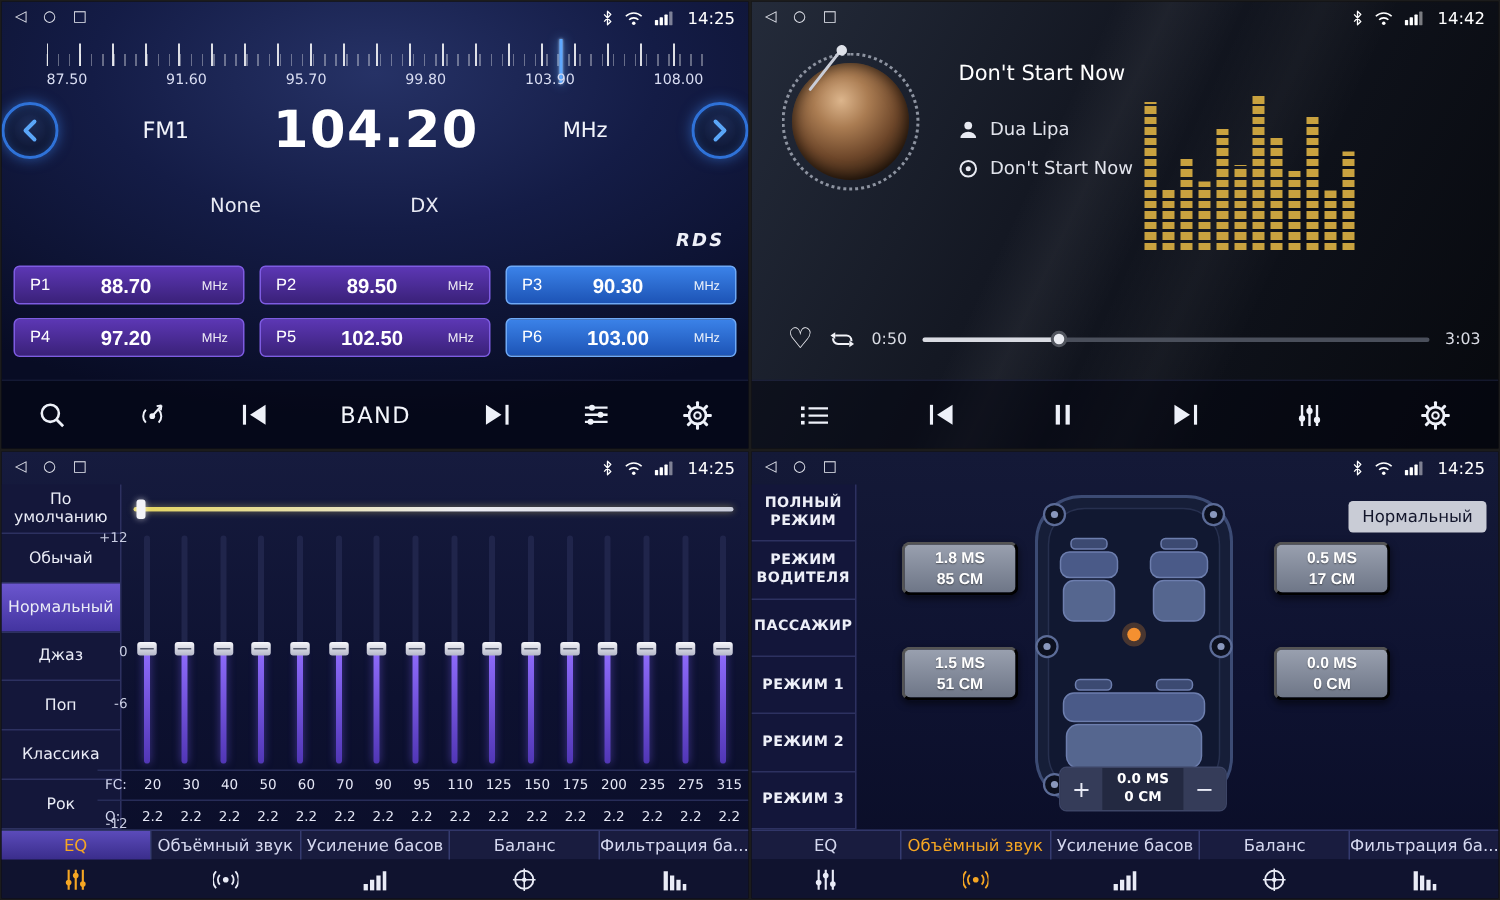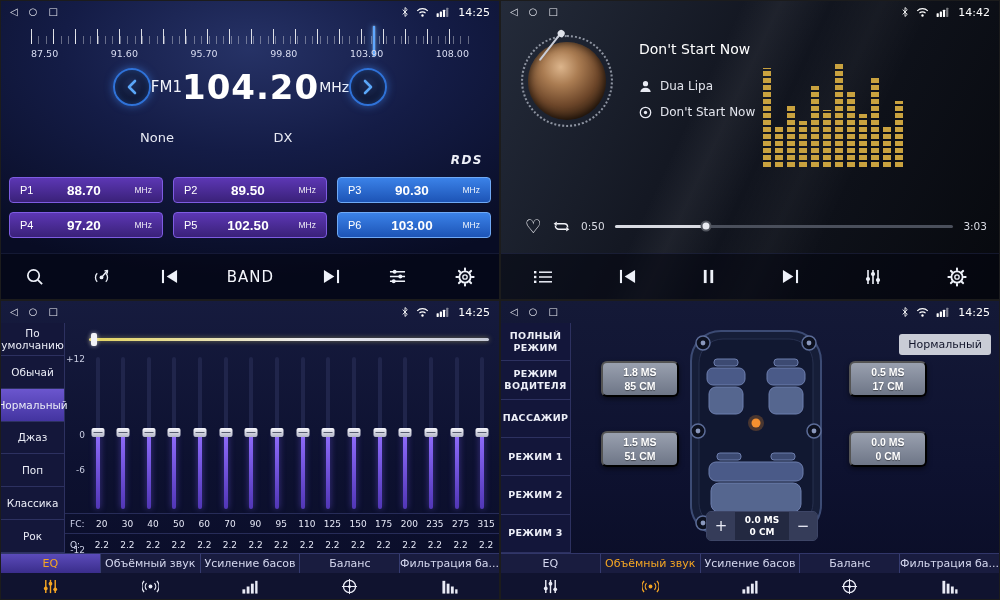--- a/index.html
+++ b/index.html
@@ -26,7 +26,7 @@
     background-size:100% 100%,100% 55%; background-position:0 0,0 100%; background-repeat:no-repeat; }
   .scale-labels { position:absolute; left:30px; right:30px; top:23px; display:flex; justify-content:space-between; font-size:9.5px; color:#d9ddf2; }
   .pointer { position:absolute; left:calc(30px + (100% - 60px)*0.78); top:1px; width:2px; height:30px; background:#5fa8ff; box-shadow:0 0 7px #5fa8ff, 0 0 2px #bfe0ff; }
-  .freq-main { position:absolute; top:66px; left:0; right:0; display:flex; align-items:center; justify-content:center; }
+  .freq-main { position:absolute; top:66px; left:0; right:0; display:flex; align-items:center; justify-content:space-between; }
   .round-btn { width:38px; height:38px; border-radius:50%; background:radial-gradient(circle at 50% 38%, #1c2c58 0%, #0d142f 75%); border:2px solid #2f72d8; box-shadow:0 0 9px rgba(64,136,244,.55), inset 0 0 6px rgba(64,136,244,.35); display:flex; align-items:center; justify-content:center; cursor:pointer; }
   .band-lbl { font-size:15px; color:#f2f4fb; }
   .freq-big { font-size:34px; font-weight:bold; letter-spacing:1px; color:#fff; }

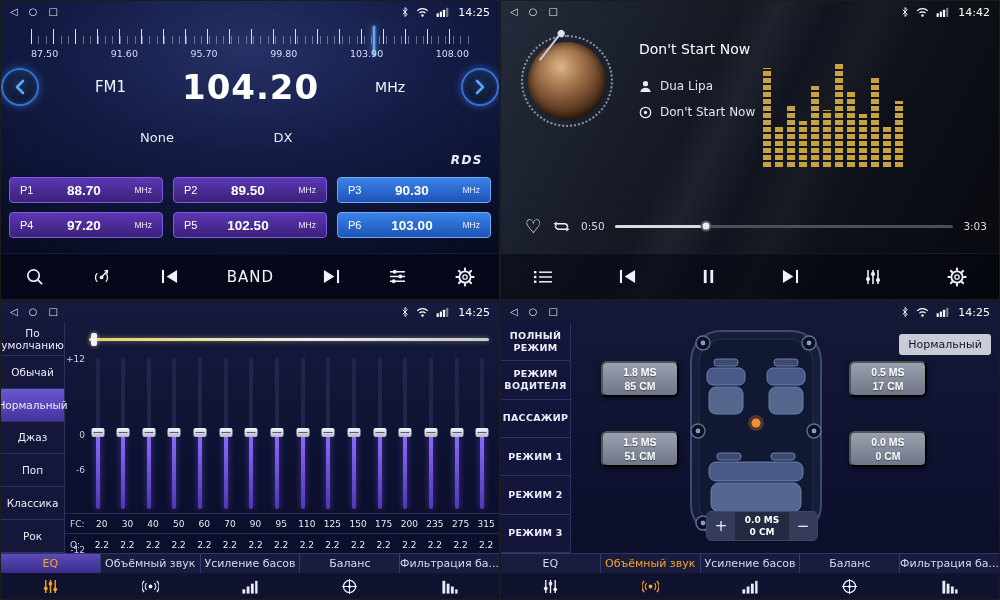--- a/index.html
+++ b/index.html
@@ -71,7 +71,7 @@
 
   
   .eq { background:linear-gradient(180deg,#161b3e 0%,#0d1130 55%,#0a0d28 100%); }
-  .eq-sidebar { position:absolute; left:0; top:22px; bottom:46px; width:64px; display:flex; flex-direction:column; background:#14173a; border-right:1px solid #2d3160; }
+  .eq-sidebar { position:absolute; left:0; top:22px; bottom:46px; width:80px; display:flex; flex-direction:column; background:#14173a; border-right:1px solid #2d3160; }
   .eq-preset { flex:1; display:flex; align-items:center; justify-content:center; text-align:center; font-size:10.5px; line-height:1.15; padding:1px 3px; border-bottom:1px solid #2d3160; color:#eaecf6; cursor:pointer; }
   .eq-preset.active { background:linear-gradient(180deg,#6b56ce 0%,#4334a0 100%); }
   .eq-main { position:absolute; left:64px; right:0; top:22px; bottom:46px; }

